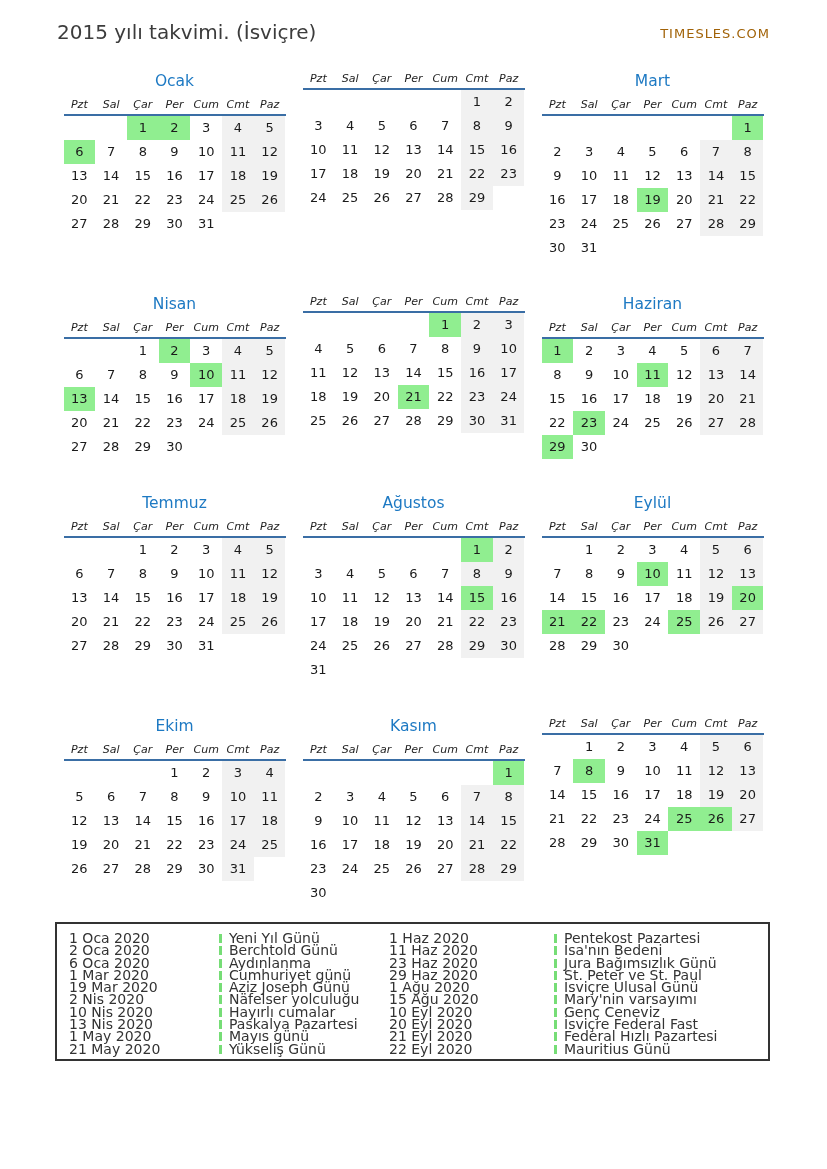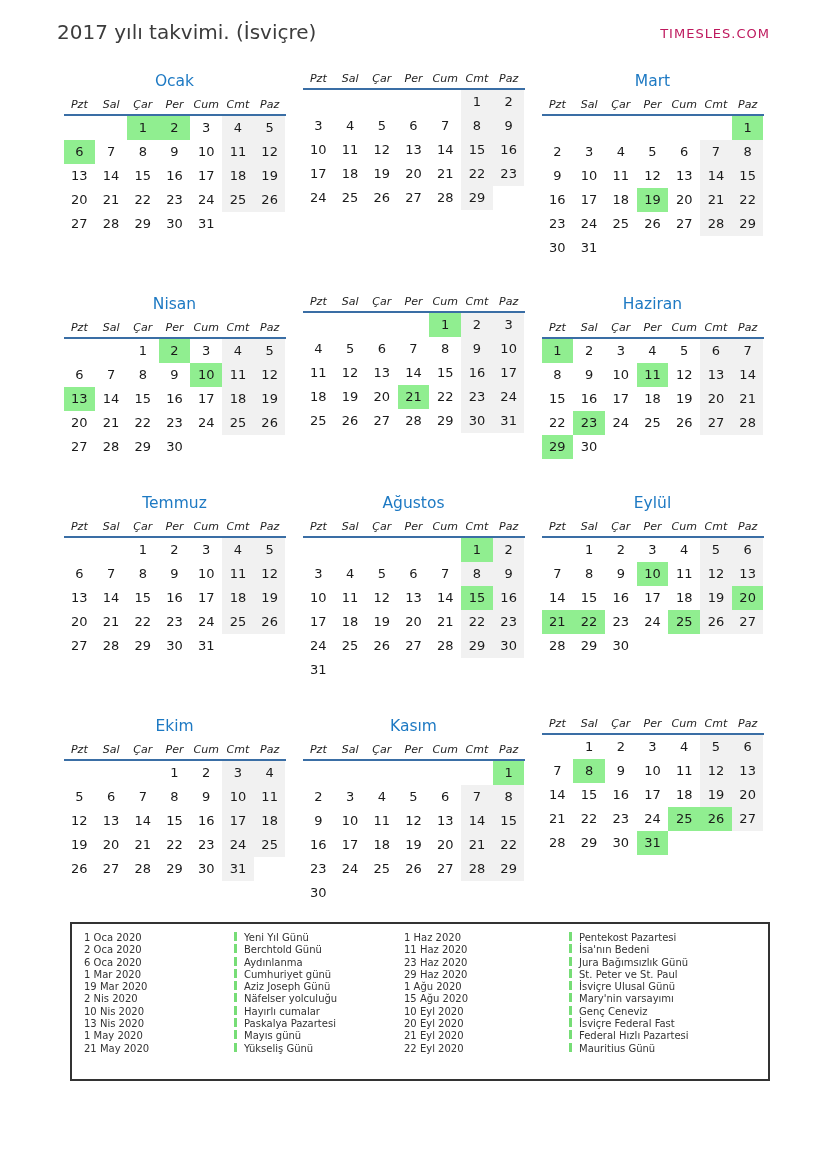--- a/index.html
+++ b/index.html
@@ -35,7 +35,7 @@
 <body>
 
 <div class="hdr">
-  <div class="page-title">2017 yılı takvimi. (İsviçre)</div>
+  <div class="page-title">2015 yılı takvimi. (İsviçre)</div>
   <a class="site-link">TIMESLES.COM</a>
 </div>
 

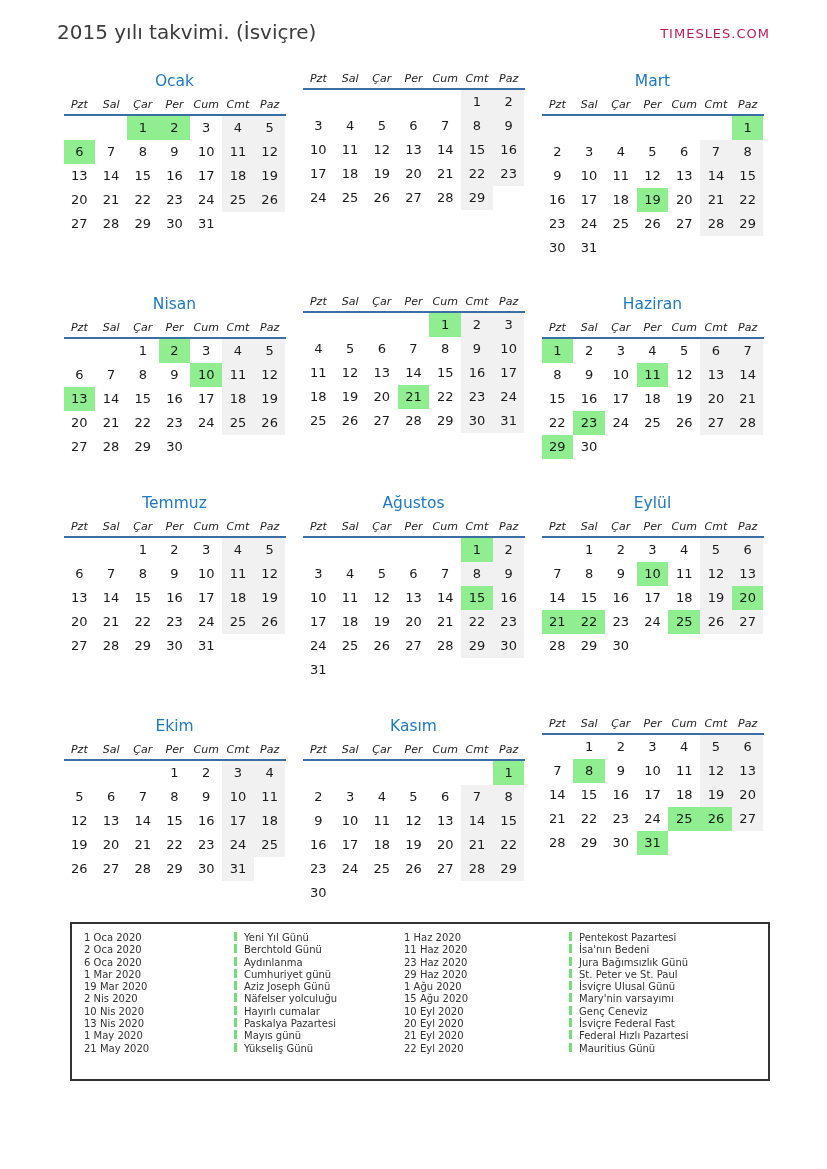--- a/index.html
+++ b/index.html
@@ -11,7 +11,7 @@
   .hdr { position:relative; padding:20px 57px 0 57px; height:46px; }
   .page-title { font-size:20px; color:#3c3c3c; }
   .site-link { position:absolute; right:57px; top:26px; font-size:13px;
-    color:#be185d; letter-spacing:1px; text-decoration:none;margin-left:44px; }
+    color:#a16207; letter-spacing:1px; text-decoration:none;margin-left:44px; }
   .months { margin:26px 55px 0 55px; display:grid;
     grid-template-columns:repeat(3,1fr); row-gap:35px; align-items:start; }
   .month { width:222px; margin:0 auto; }

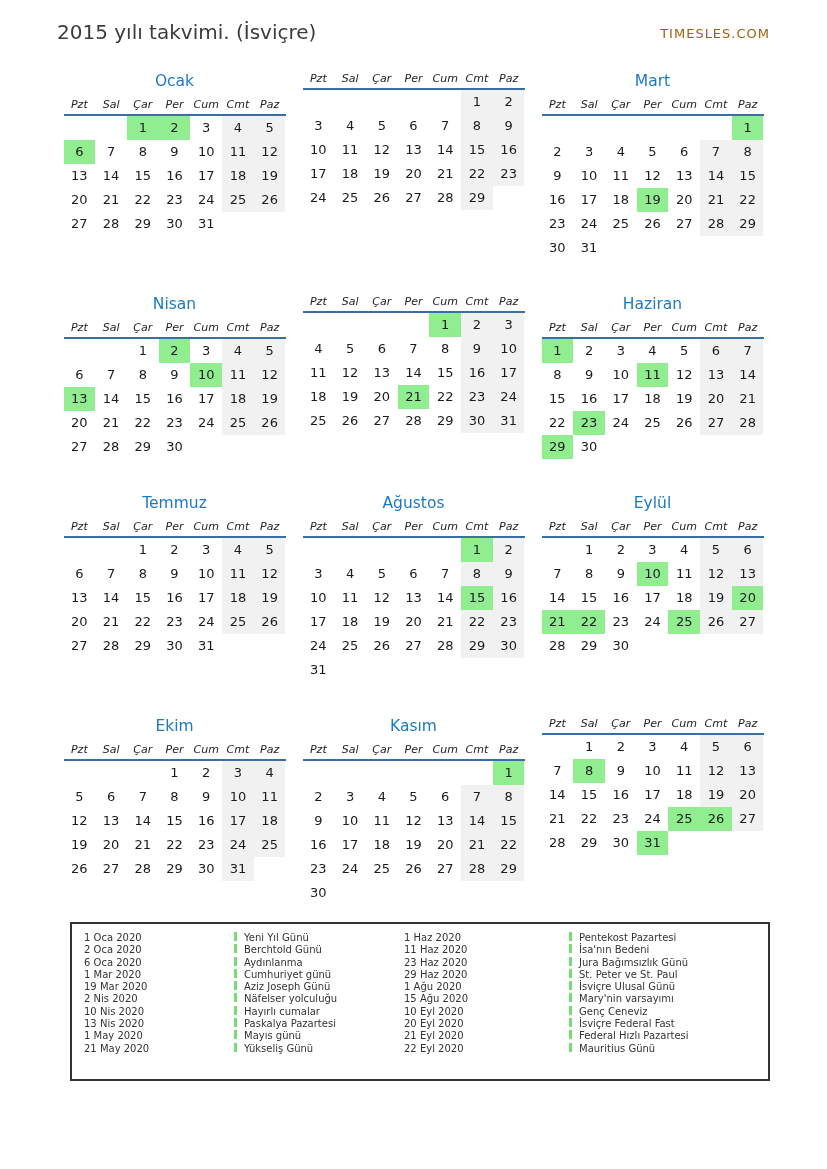--- a/index.html
+++ b/index.html
@@ -24,10 +24,10 @@
   .cell { height:24px; line-height:24px; text-align:center; font-size:13px; }
   .cell.wknd { background:#f1f1f1; }
   .cell.hl { background:#90ee90; }
-  .legend { margin:17px 57px 0 70px; border:2px solid #333;
-    padding:8px 0 24px 12px; display:grid;
+  .legend { margin:17px 57px 0 55px; border:2px solid #333;
+    padding:8px 0 4px 12px; display:grid;
     grid-template-columns:150px 170px 165px 1fr;
-    font-size:10px; line-height:12.3px; color:#333; }
+    font-size:14px; line-height:12.3px; color:#333; }
   .lname .tick { display:inline-block; width:3px; height:9px; background:#76dd76;
     margin-right:7px; font-style:normal; }
 </style>

